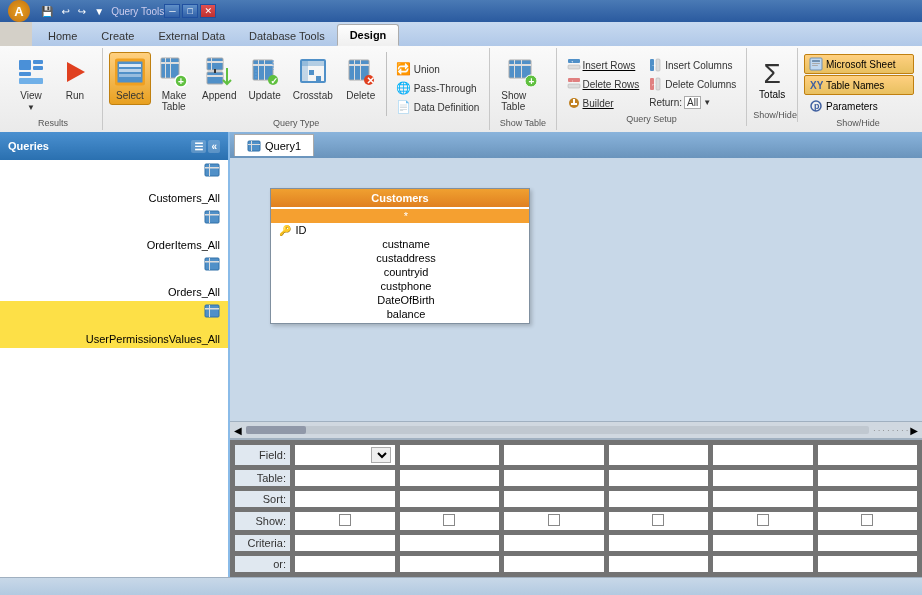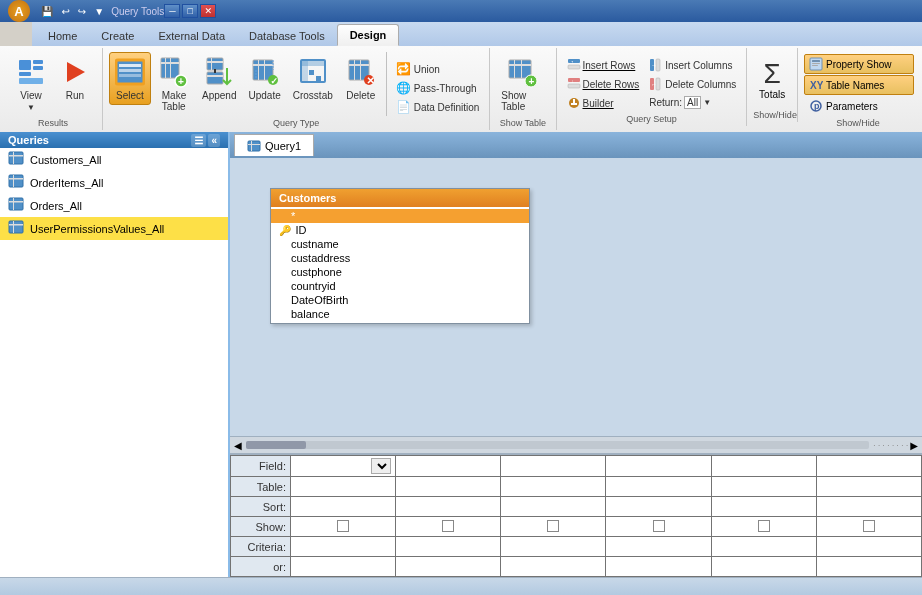--- a/index.html
+++ b/index.html
@@ -564,7 +564,7 @@
               <rect x="3" y="6" width="8" height="1" fill="#aaa" rx="0.5"></rect>
               <rect x="3" y="8" width="6" height="1" fill="#aaa" rx="0.5"></rect>
             </svg>
-          <span>Property Show</span>
+          <span>Microsoft Sheet</span>
         </div>
         <div class="show-hide-btn active">
           <svg width="14" height="14" viewBox="0 0 14 14">

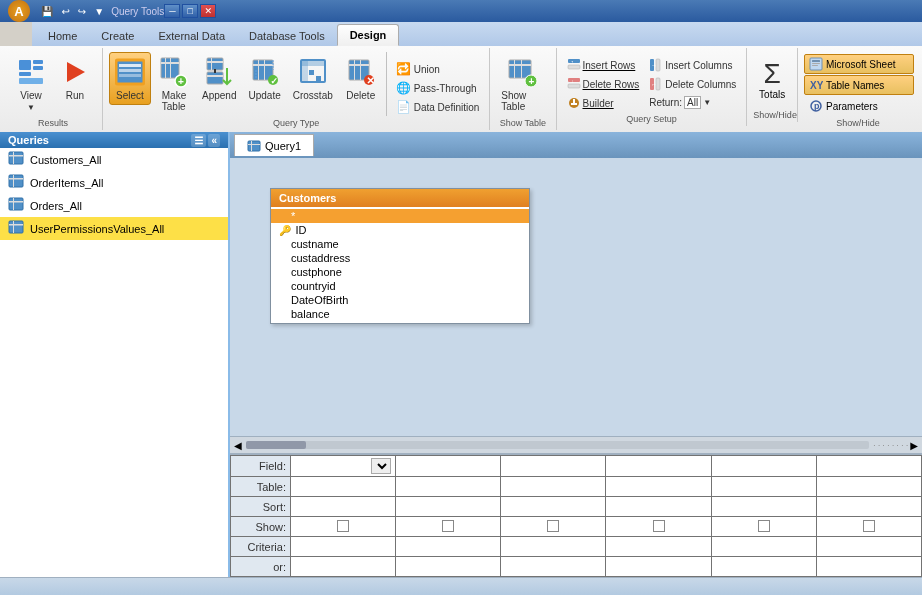--- a/index.html
+++ b/index.html
@@ -155,7 +155,7 @@
       display: flex;
       align-items: center;
       justify-content: space-between;
-      height: 16px;
+      height: 28px;
     }
     .sidebar-header-btns { display: flex; gap: 2px; }
     .sidebar-hdr-btn {

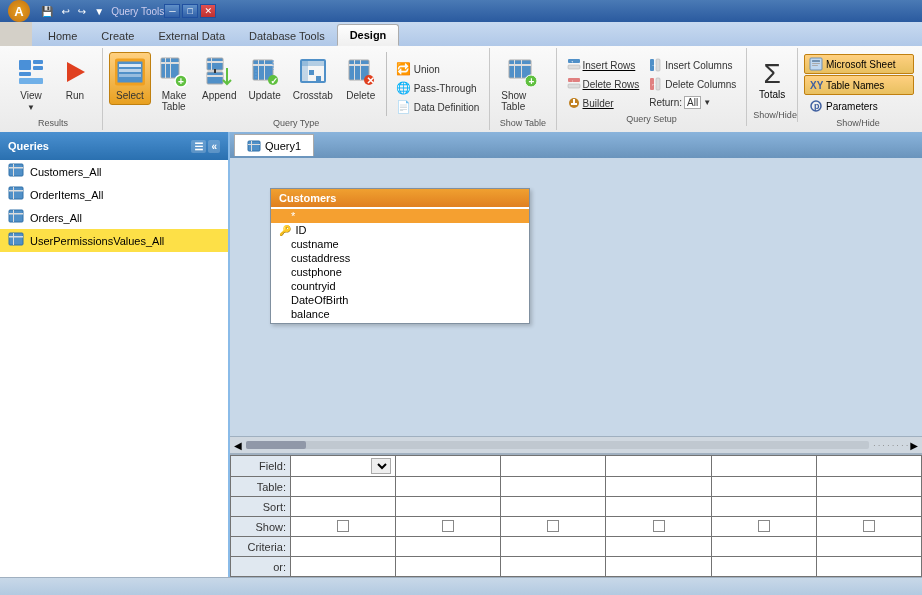--- a/index.html
+++ b/index.html
@@ -165,11 +165,12 @@
     .sidebar-list { flex: 1; overflow-y: auto; }
     .sidebar-item {
       display: flex;
-      align-items: center;
-      gap: 6px;
+      align-items: flex-end;
+      gap: 12px;
       padding: 3px 8px;
       cursor: pointer;
       font-size: 11px;
+      flex-direction: column;
     }
     .sidebar-item.selected { background: #fde047; }
     .sidebar-icon { color: #4a7ab5; font-size: 14px; }

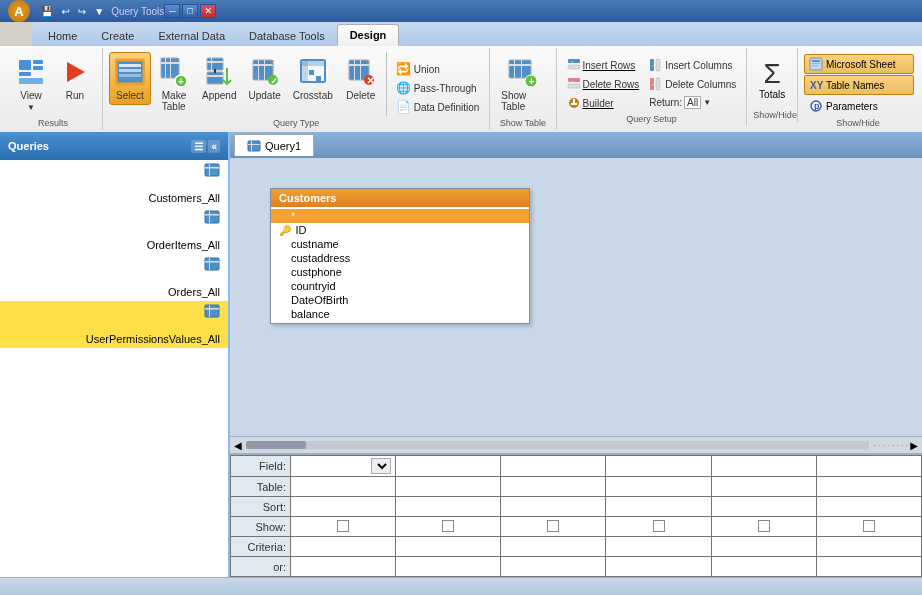--- a/index.html
+++ b/index.html
@@ -654,7 +654,7 @@
       </div>
     </div>
 
-    <div class="query-design-area" style="height:240px;">
+    <div class="query-design-area" style="height:240px;text-align:center;">
       <div class="table-widget">
         <div class="table-title-bar">Customers</div>
         <div class="table-fields">

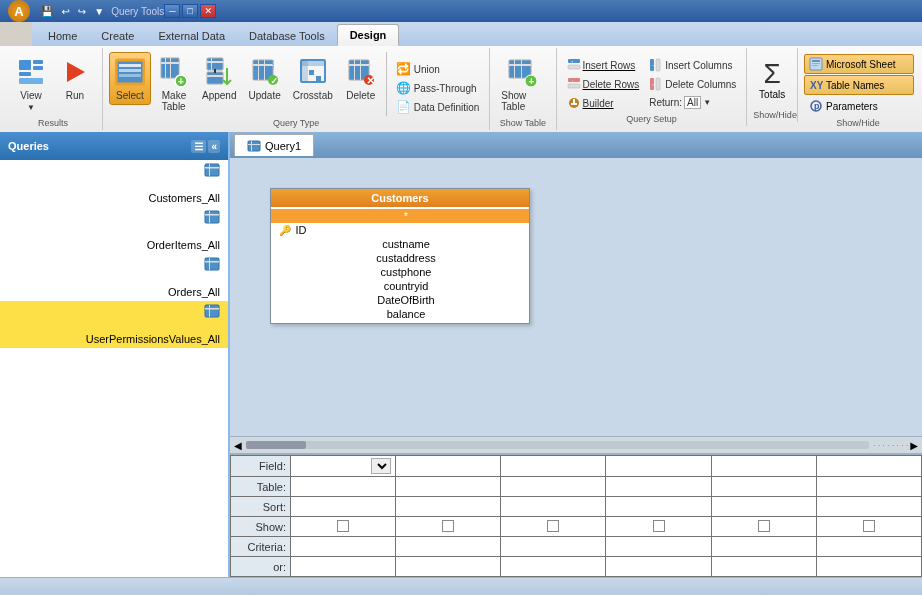--- a/index.html
+++ b/index.html
@@ -665,8 +665,8 @@
           </div>
           <div class="table-field">custname</div>
           <div class="table-field">custaddress</div>
+          <div class="table-field">countryid</div>
           <div class="table-field">custphone</div>
-          <div class="table-field">countryid</div>
           <div class="table-field">DateOfBirth</div>
           <div class="table-field">balance</div>
         </div>

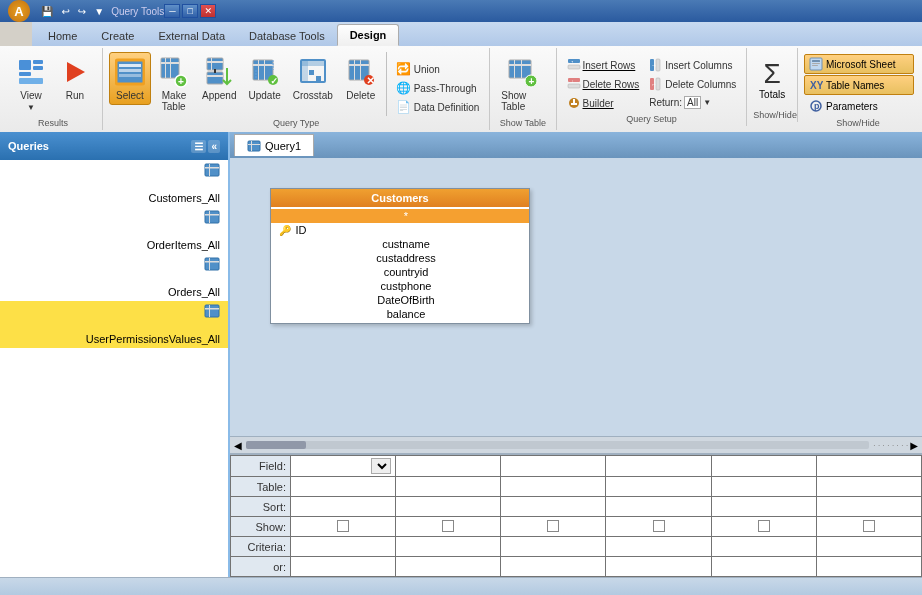--- a/index.html
+++ b/index.html
@@ -263,7 +263,7 @@
       font-size: 11px;
     }
     .grid-table td, .grid-table th {
-      border: 1px solid #737373;
+      border: 5px solid #737373;
       padding: 2px 4px;
       height: 20px;
       vertical-align: middle;

